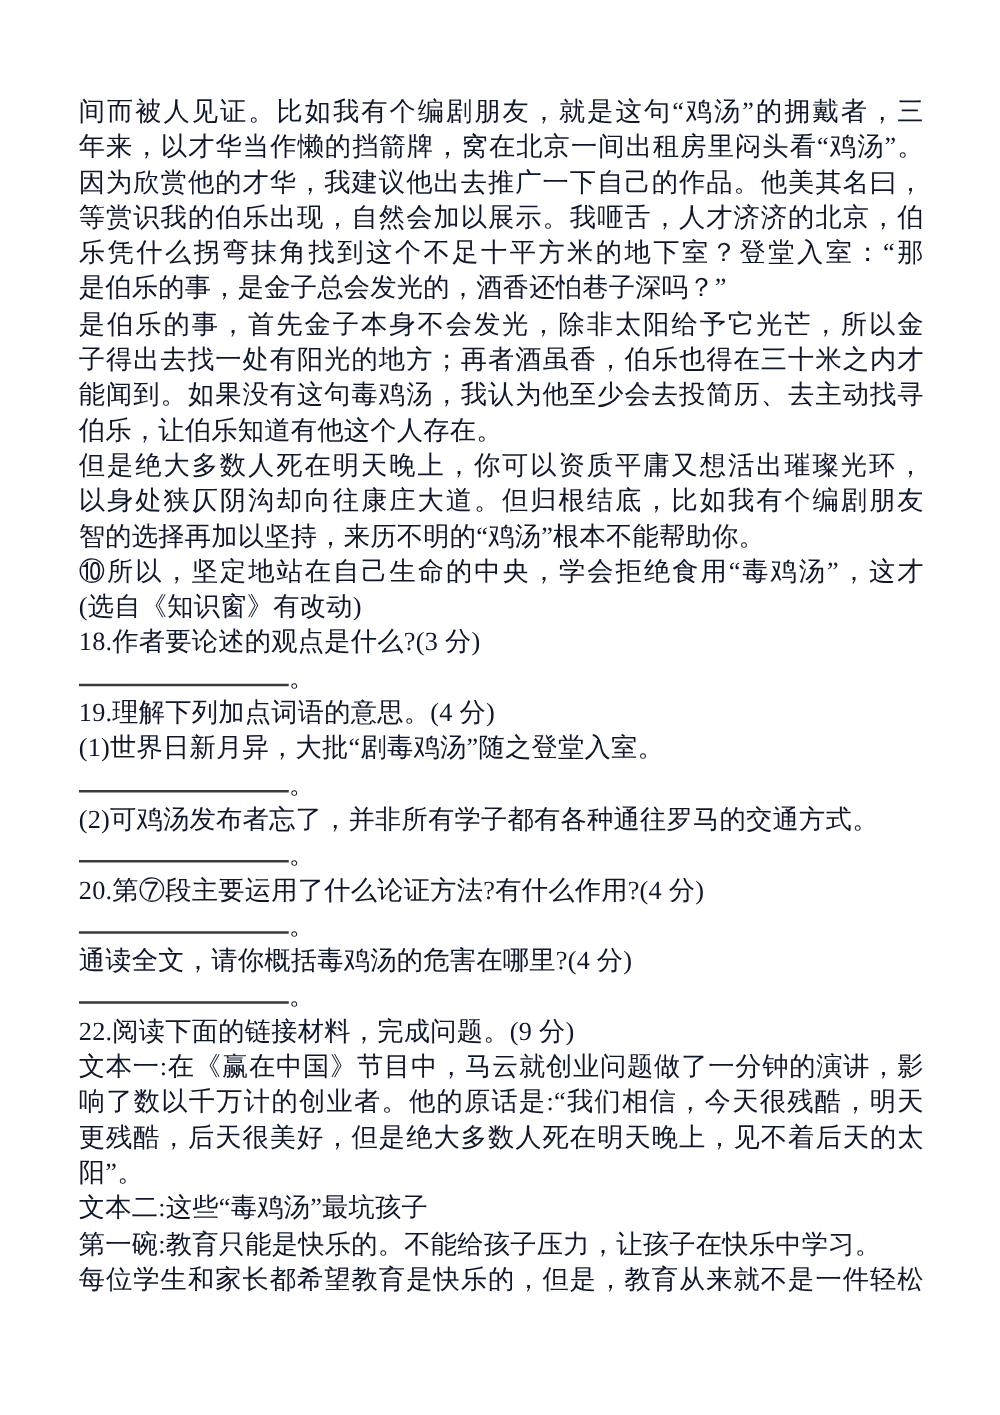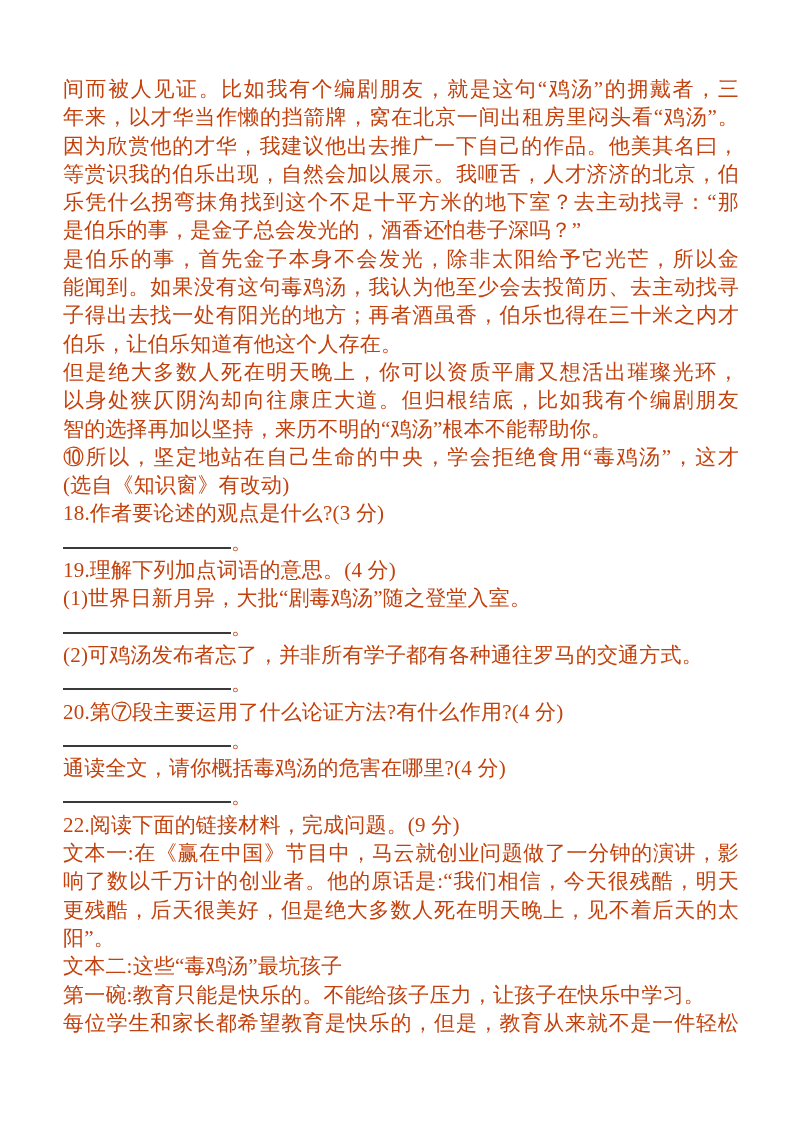--- a/index.html
+++ b/index.html
@@ -27,7 +27,7 @@
     letter-spacing: 0.2px;
     white-space: nowrap;
     overflow: hidden;
-    color: #c2410c;
+    color: #0f172a;
     font-family: Liberation Serif, serif;
   }
   .fill {

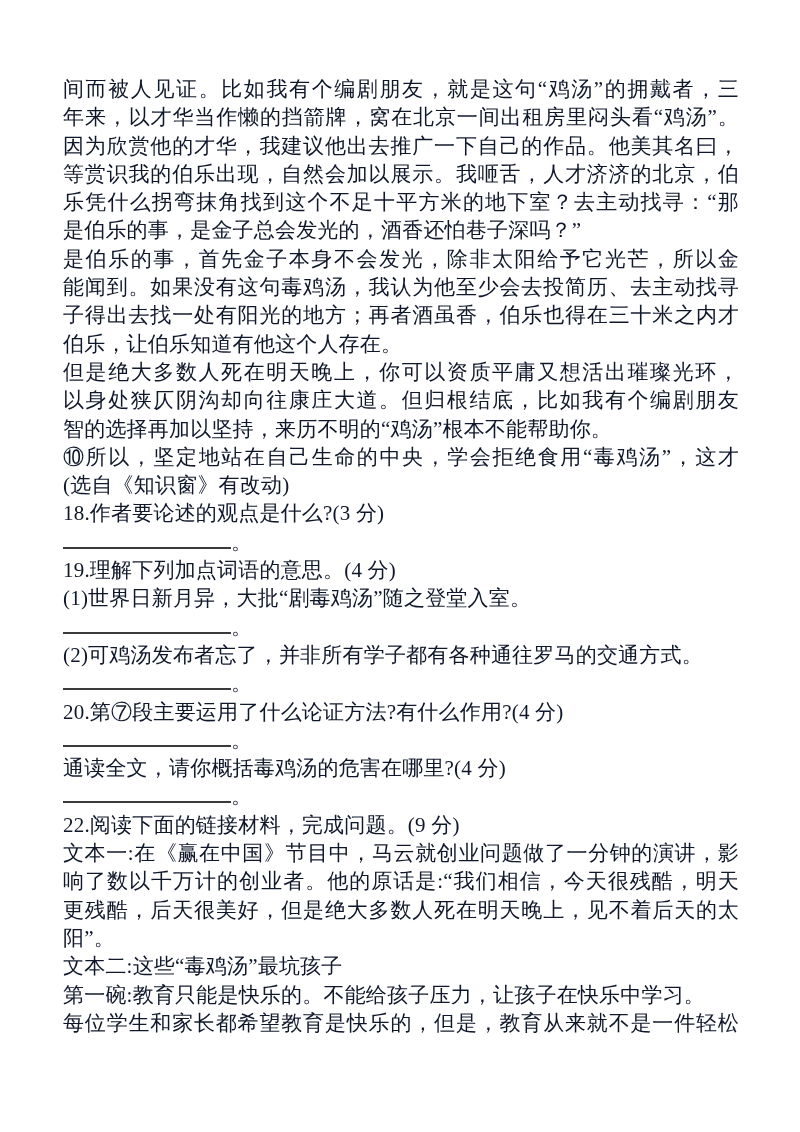--- a/index.html
+++ b/index.html
@@ -65,7 +65,7 @@
   <div class="row fill">年来，以才华当作懒的挡箭牌，窝在北京一间出租房里闷头看“鸡汤”。</div>
   <div class="row fill">因为欣赏他的才华，我建议他出去推广一下自己的作品。他美其名曰，</div>
   <div class="row fill">等赏识我的伯乐出现，自然会加以展示。我咂舌，人才济济的北京，伯</div>
-  <div class="row fill">乐凭什么拐弯抹角找到这个不足十平方米的地下室？去主动找寻：“那</div>
+  <div class="row fill">乐凭什么拐弯抹角找到这个不足十平方米的地下室？登堂入室：“那</div>
   <div class="row">是伯乐的事，是金子总会发光的，酒香还怕巷子深吗？”</div>
 
   <div class="row fill">是伯乐的事，首先金子本身不会发光，除非太阳给予它光芒，所以金</div>

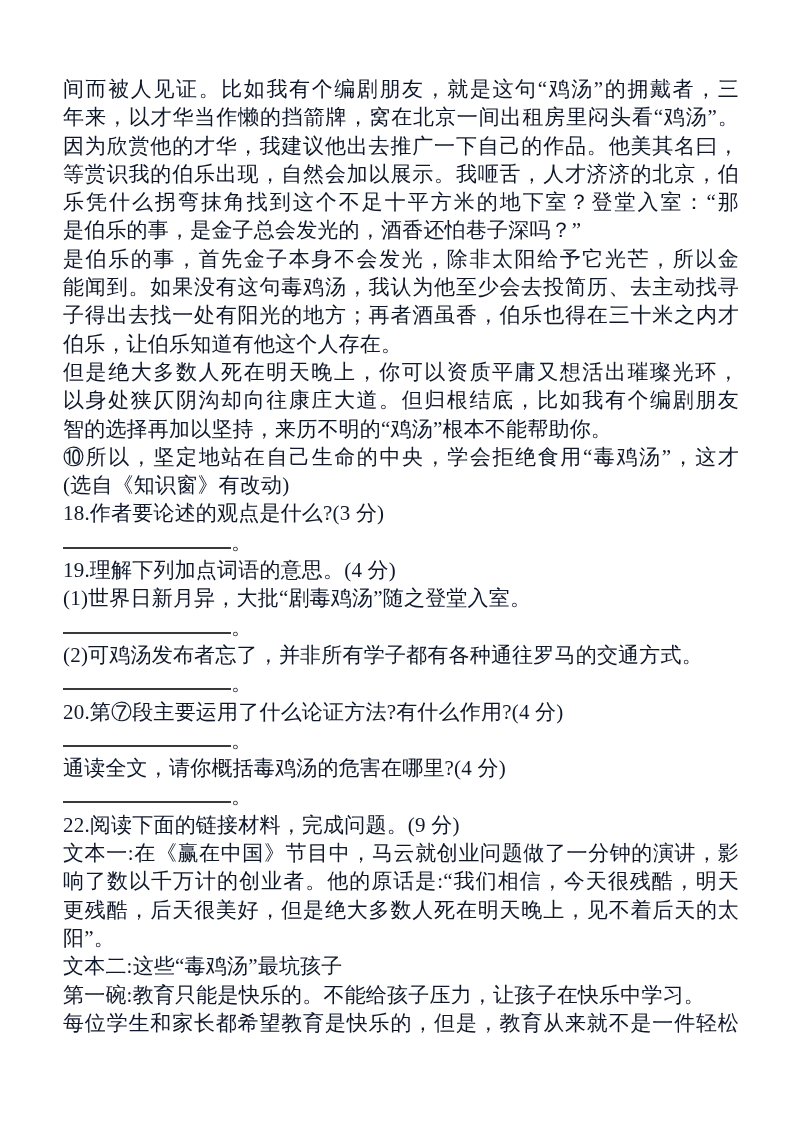--- a/index.html
+++ b/index.html
@@ -69,8 +69,8 @@
   <div class="row">是伯乐的事，是金子总会发光的，酒香还怕巷子深吗？”</div>
 
   <div class="row fill">是伯乐的事，首先金子本身不会发光，除非太阳给予它光芒，所以金</div>
+  <div class="row fill">子得出去找一处有阳光的地方；再者酒虽香，伯乐也得在三十米之内才</div>
   <div class="row fill">能闻到。如果没有这句毒鸡汤，我认为他至少会去投简历、去主动找寻</div>
-  <div class="row fill">子得出去找一处有阳光的地方；再者酒虽香，伯乐也得在三十米之内才</div>
   <div class="row">伯乐，让伯乐知道有他这个人存在。</div>
 
   <div class="row fill">但是绝大多数人死在明天晚上，你可以资质平庸又想活出璀璨光环，　可</div>

